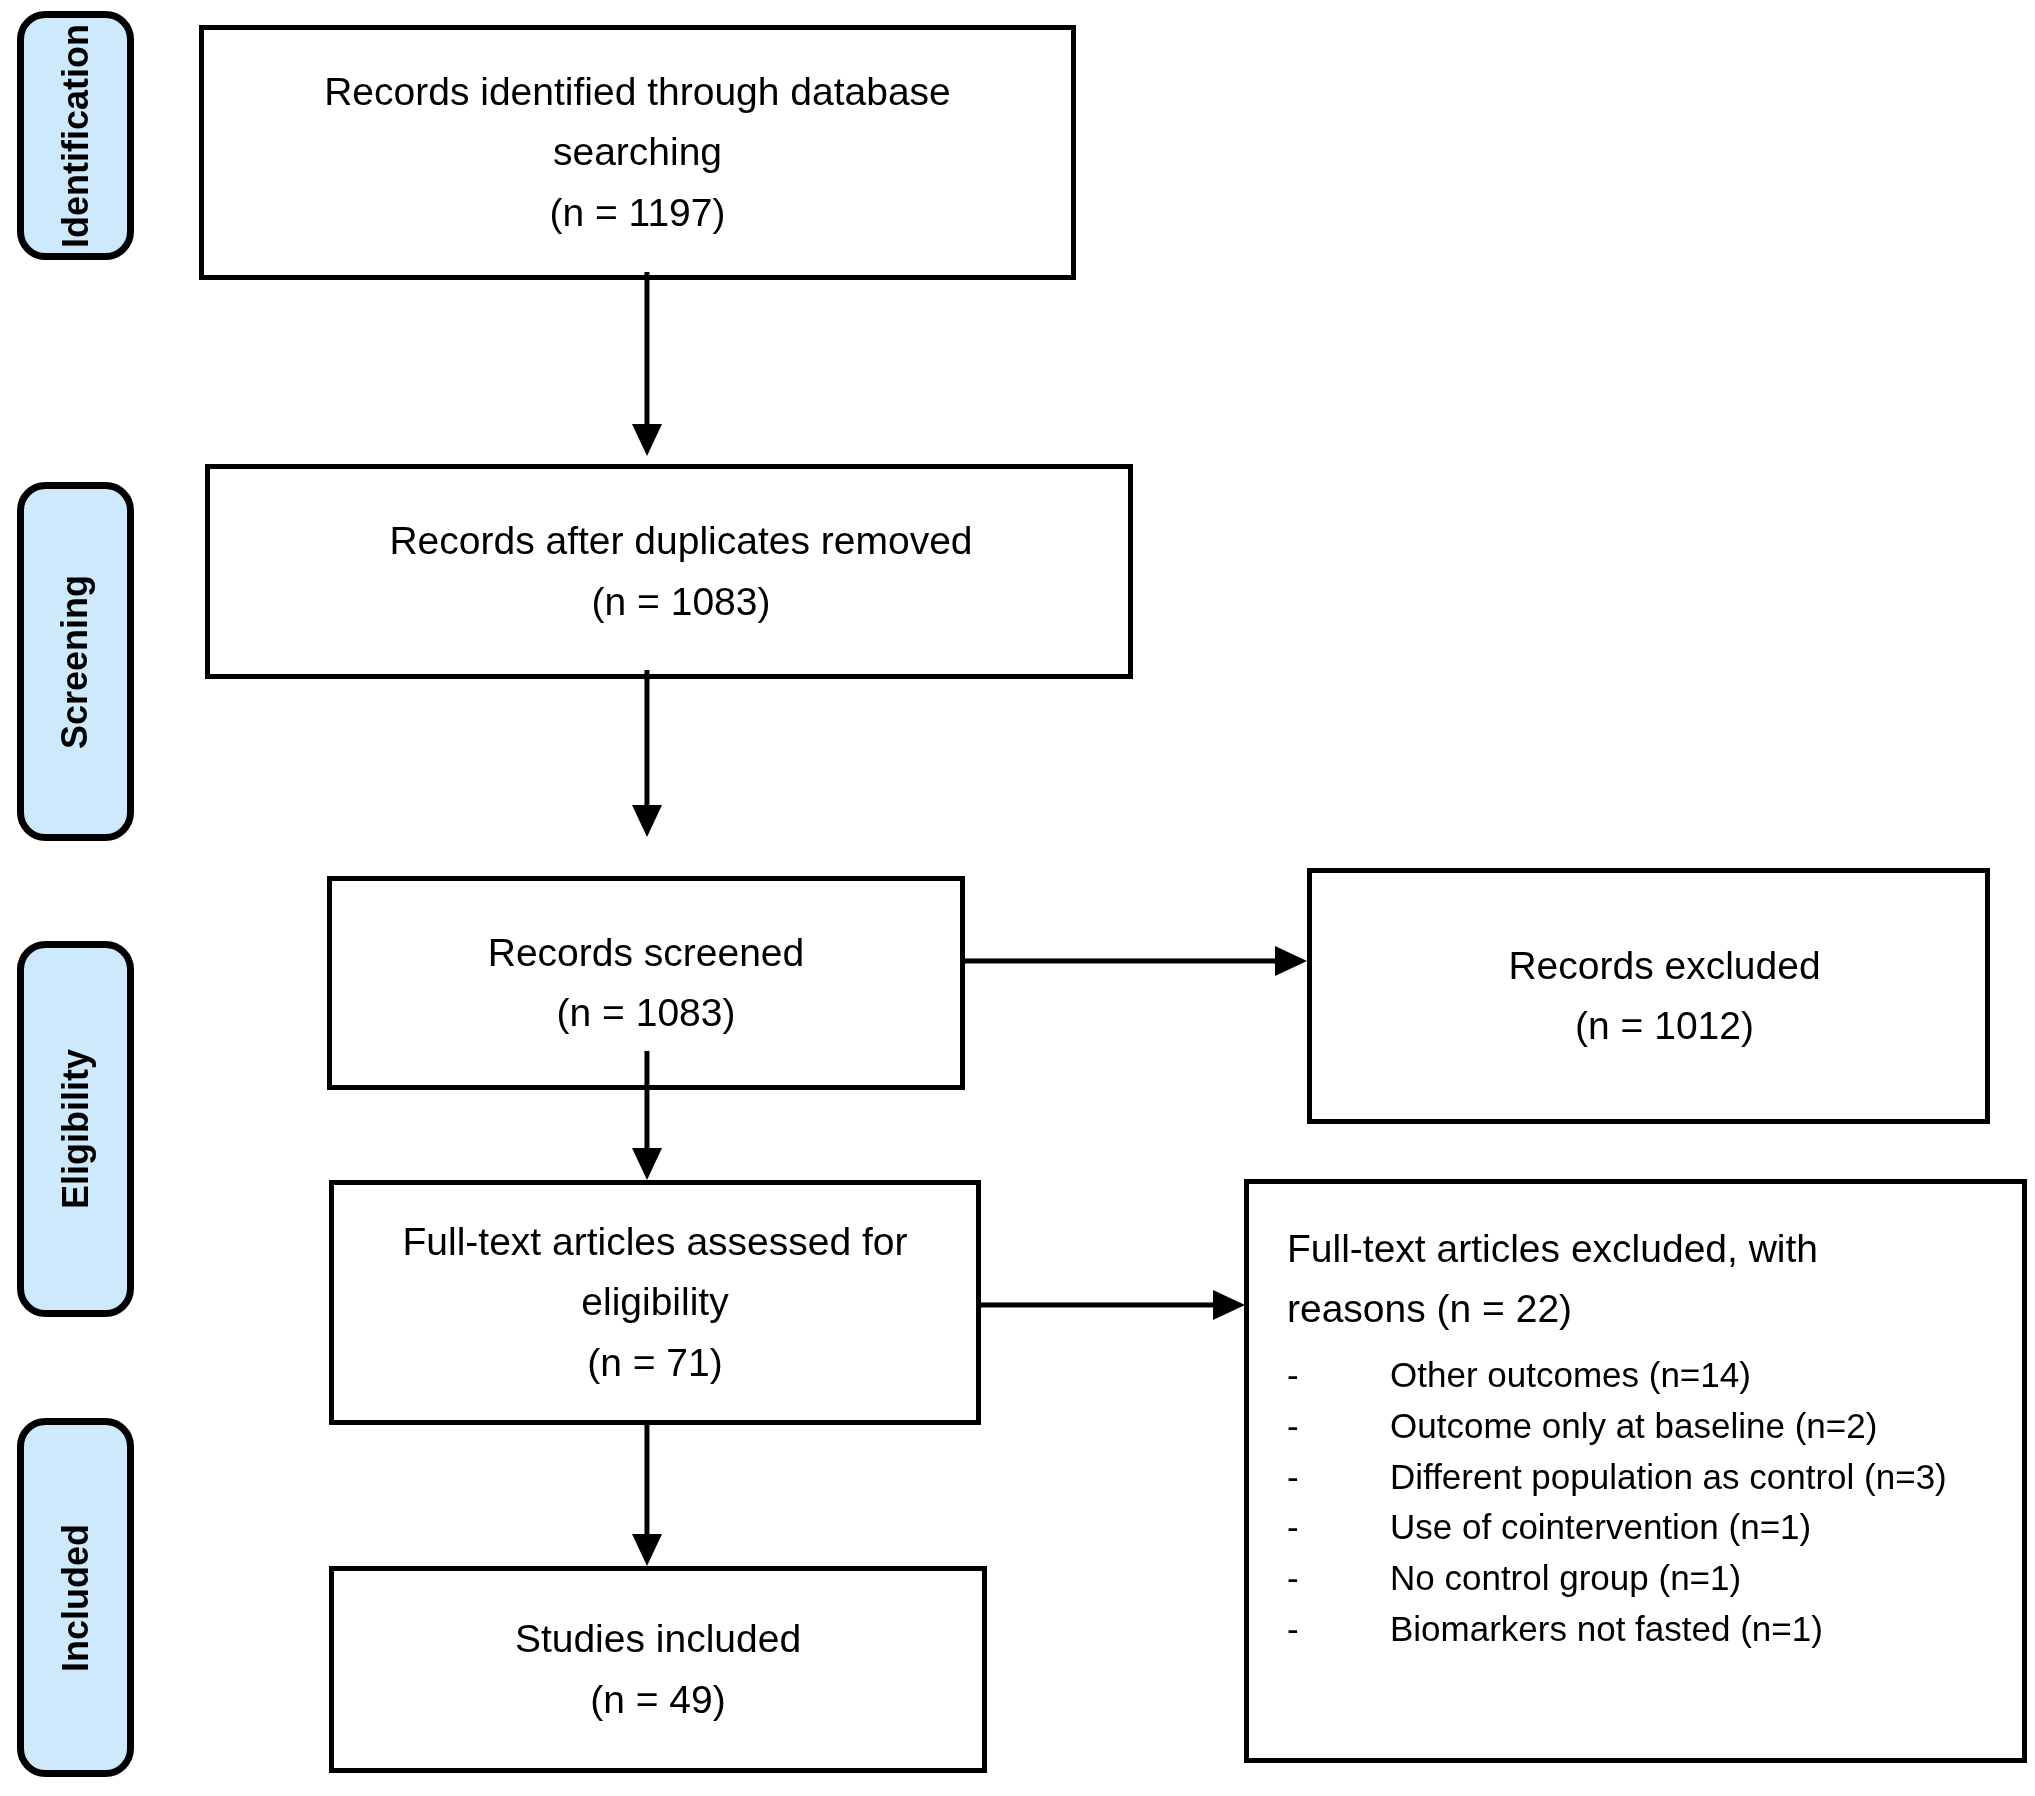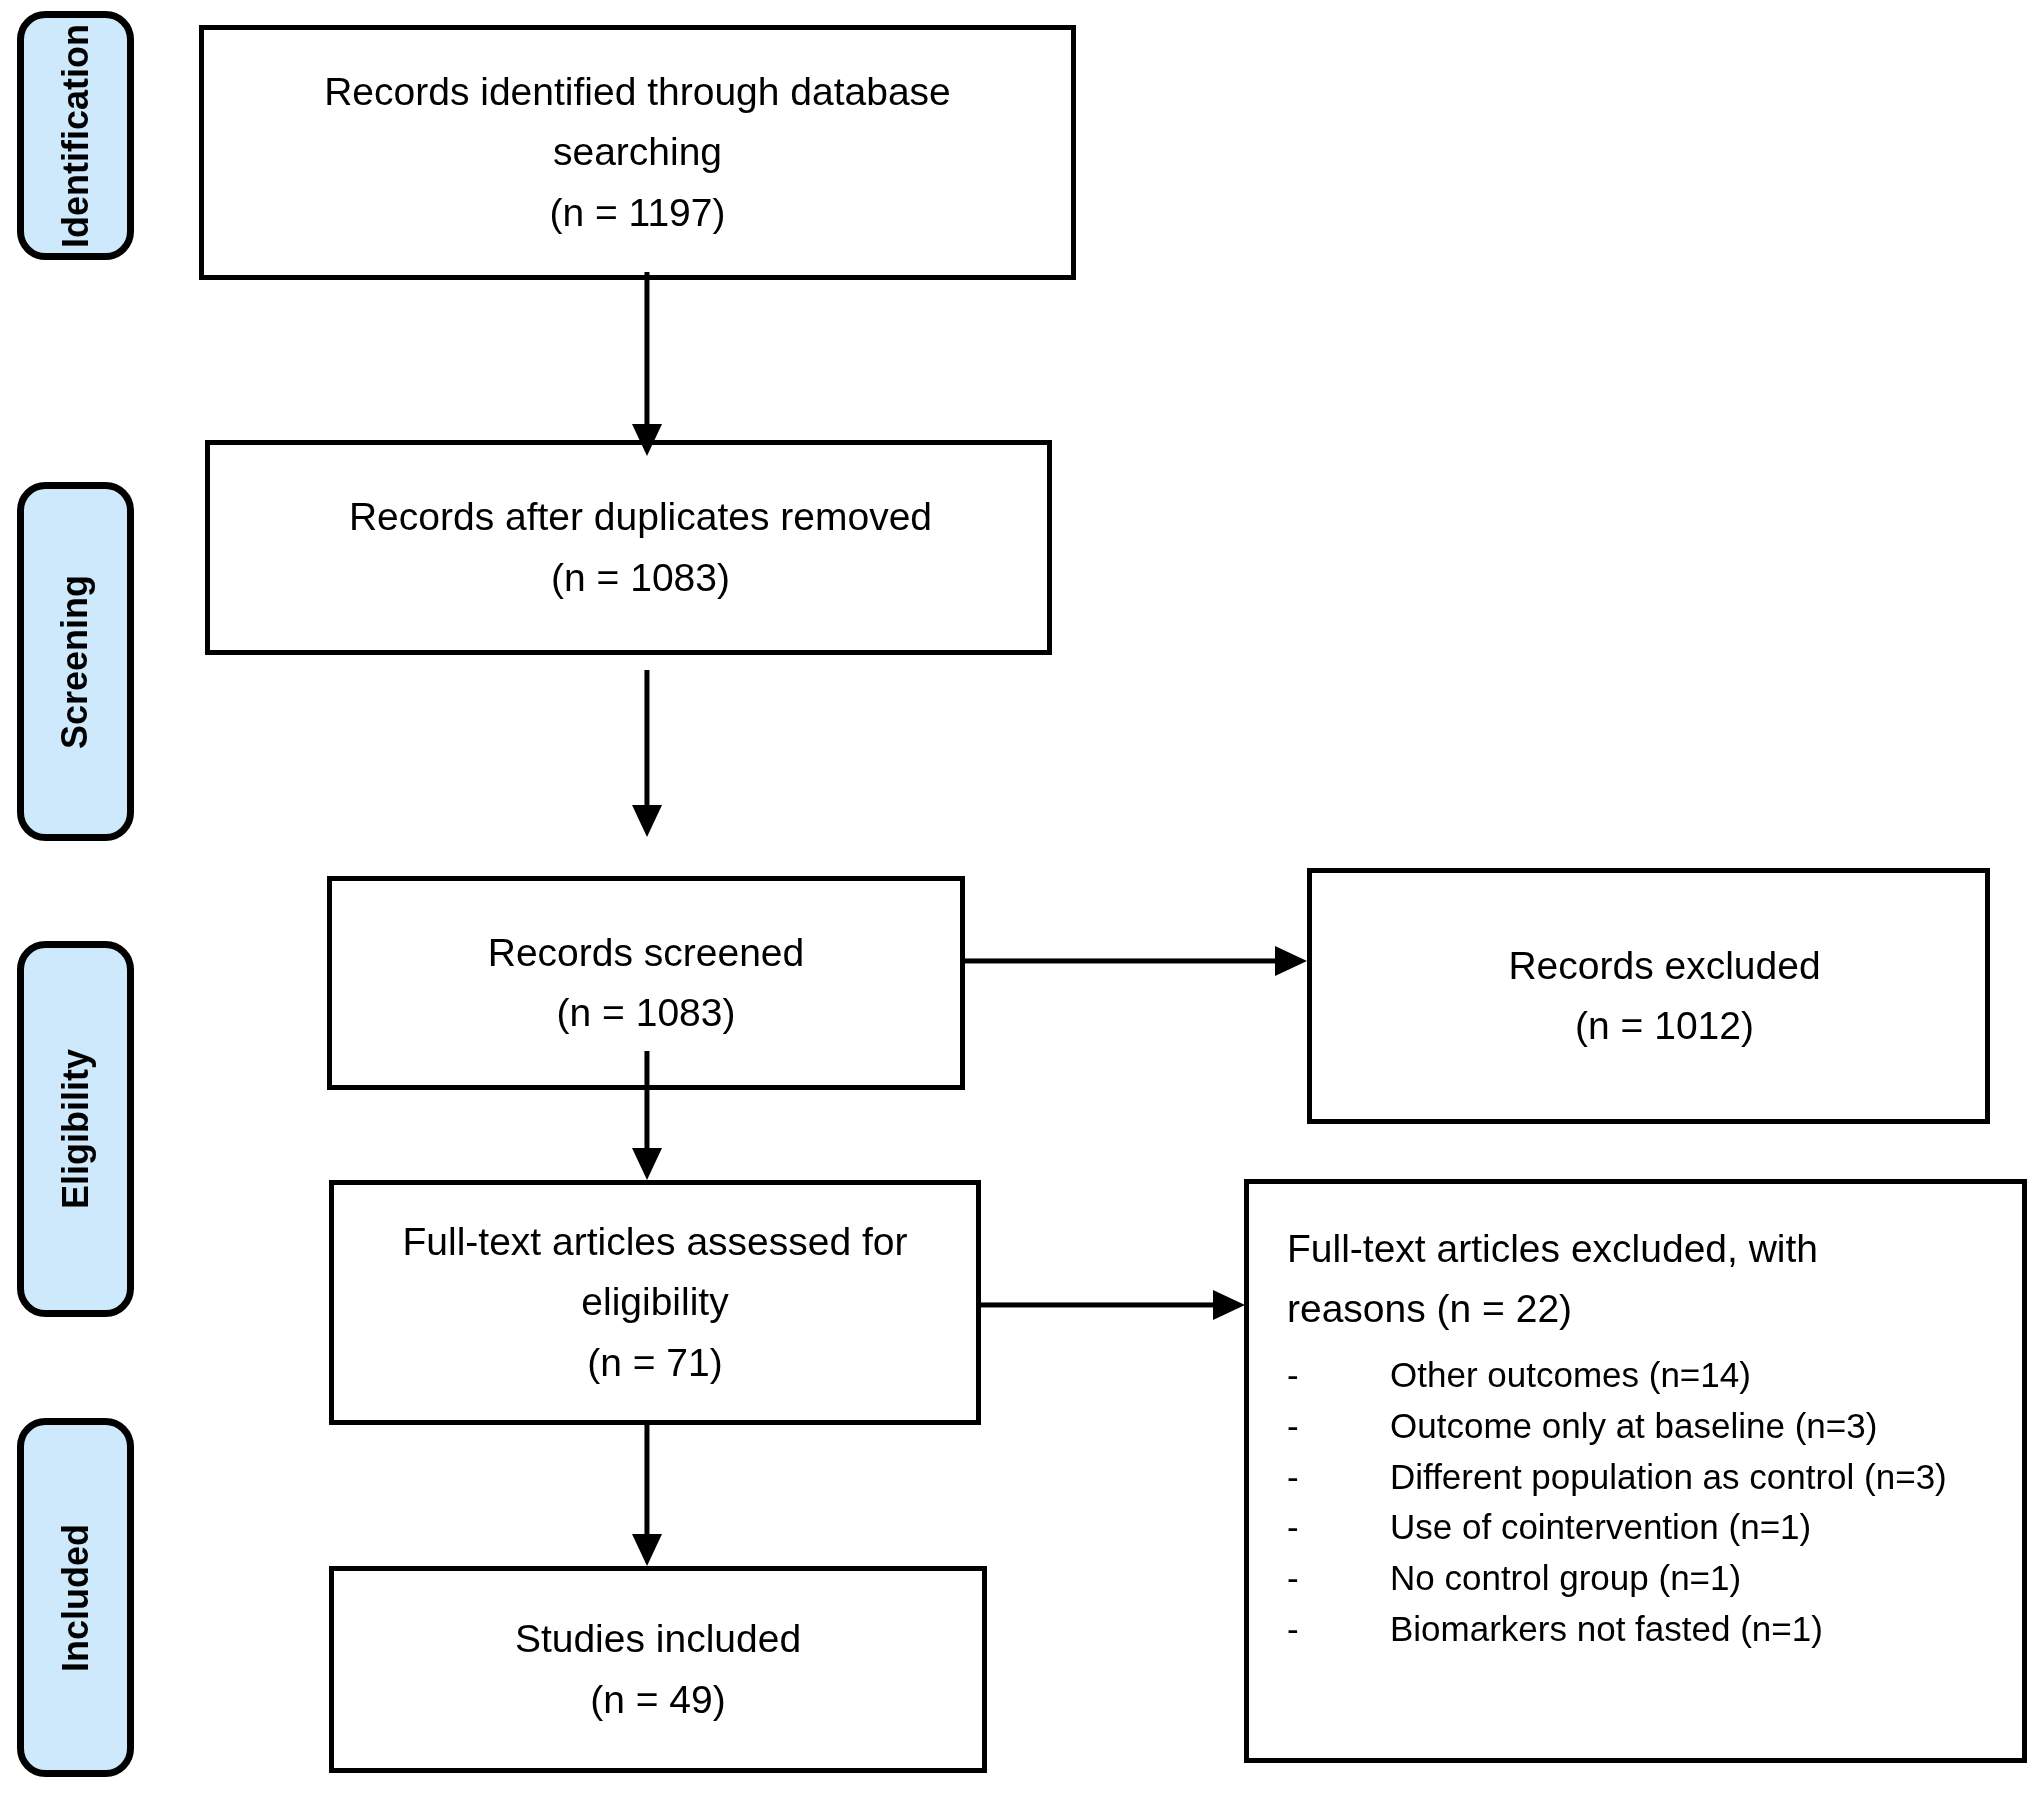--- a/index.html
+++ b/index.html
@@ -121,7 +121,7 @@
     <div class="cnt">(n = 1197)</div>
   </div>
 
-  <div class="fbox" style="left:205px;top:440px;width:847px;height:215px;padding-left:24px;">
+  <div class="fbox" style="left:205px;top:464px;width:928px;height:215px;padding-left:24px;">
     <div class="lbl">Records after duplicates removed</div>
     <div class="cnt">(n = 1083)</div>
   </div>

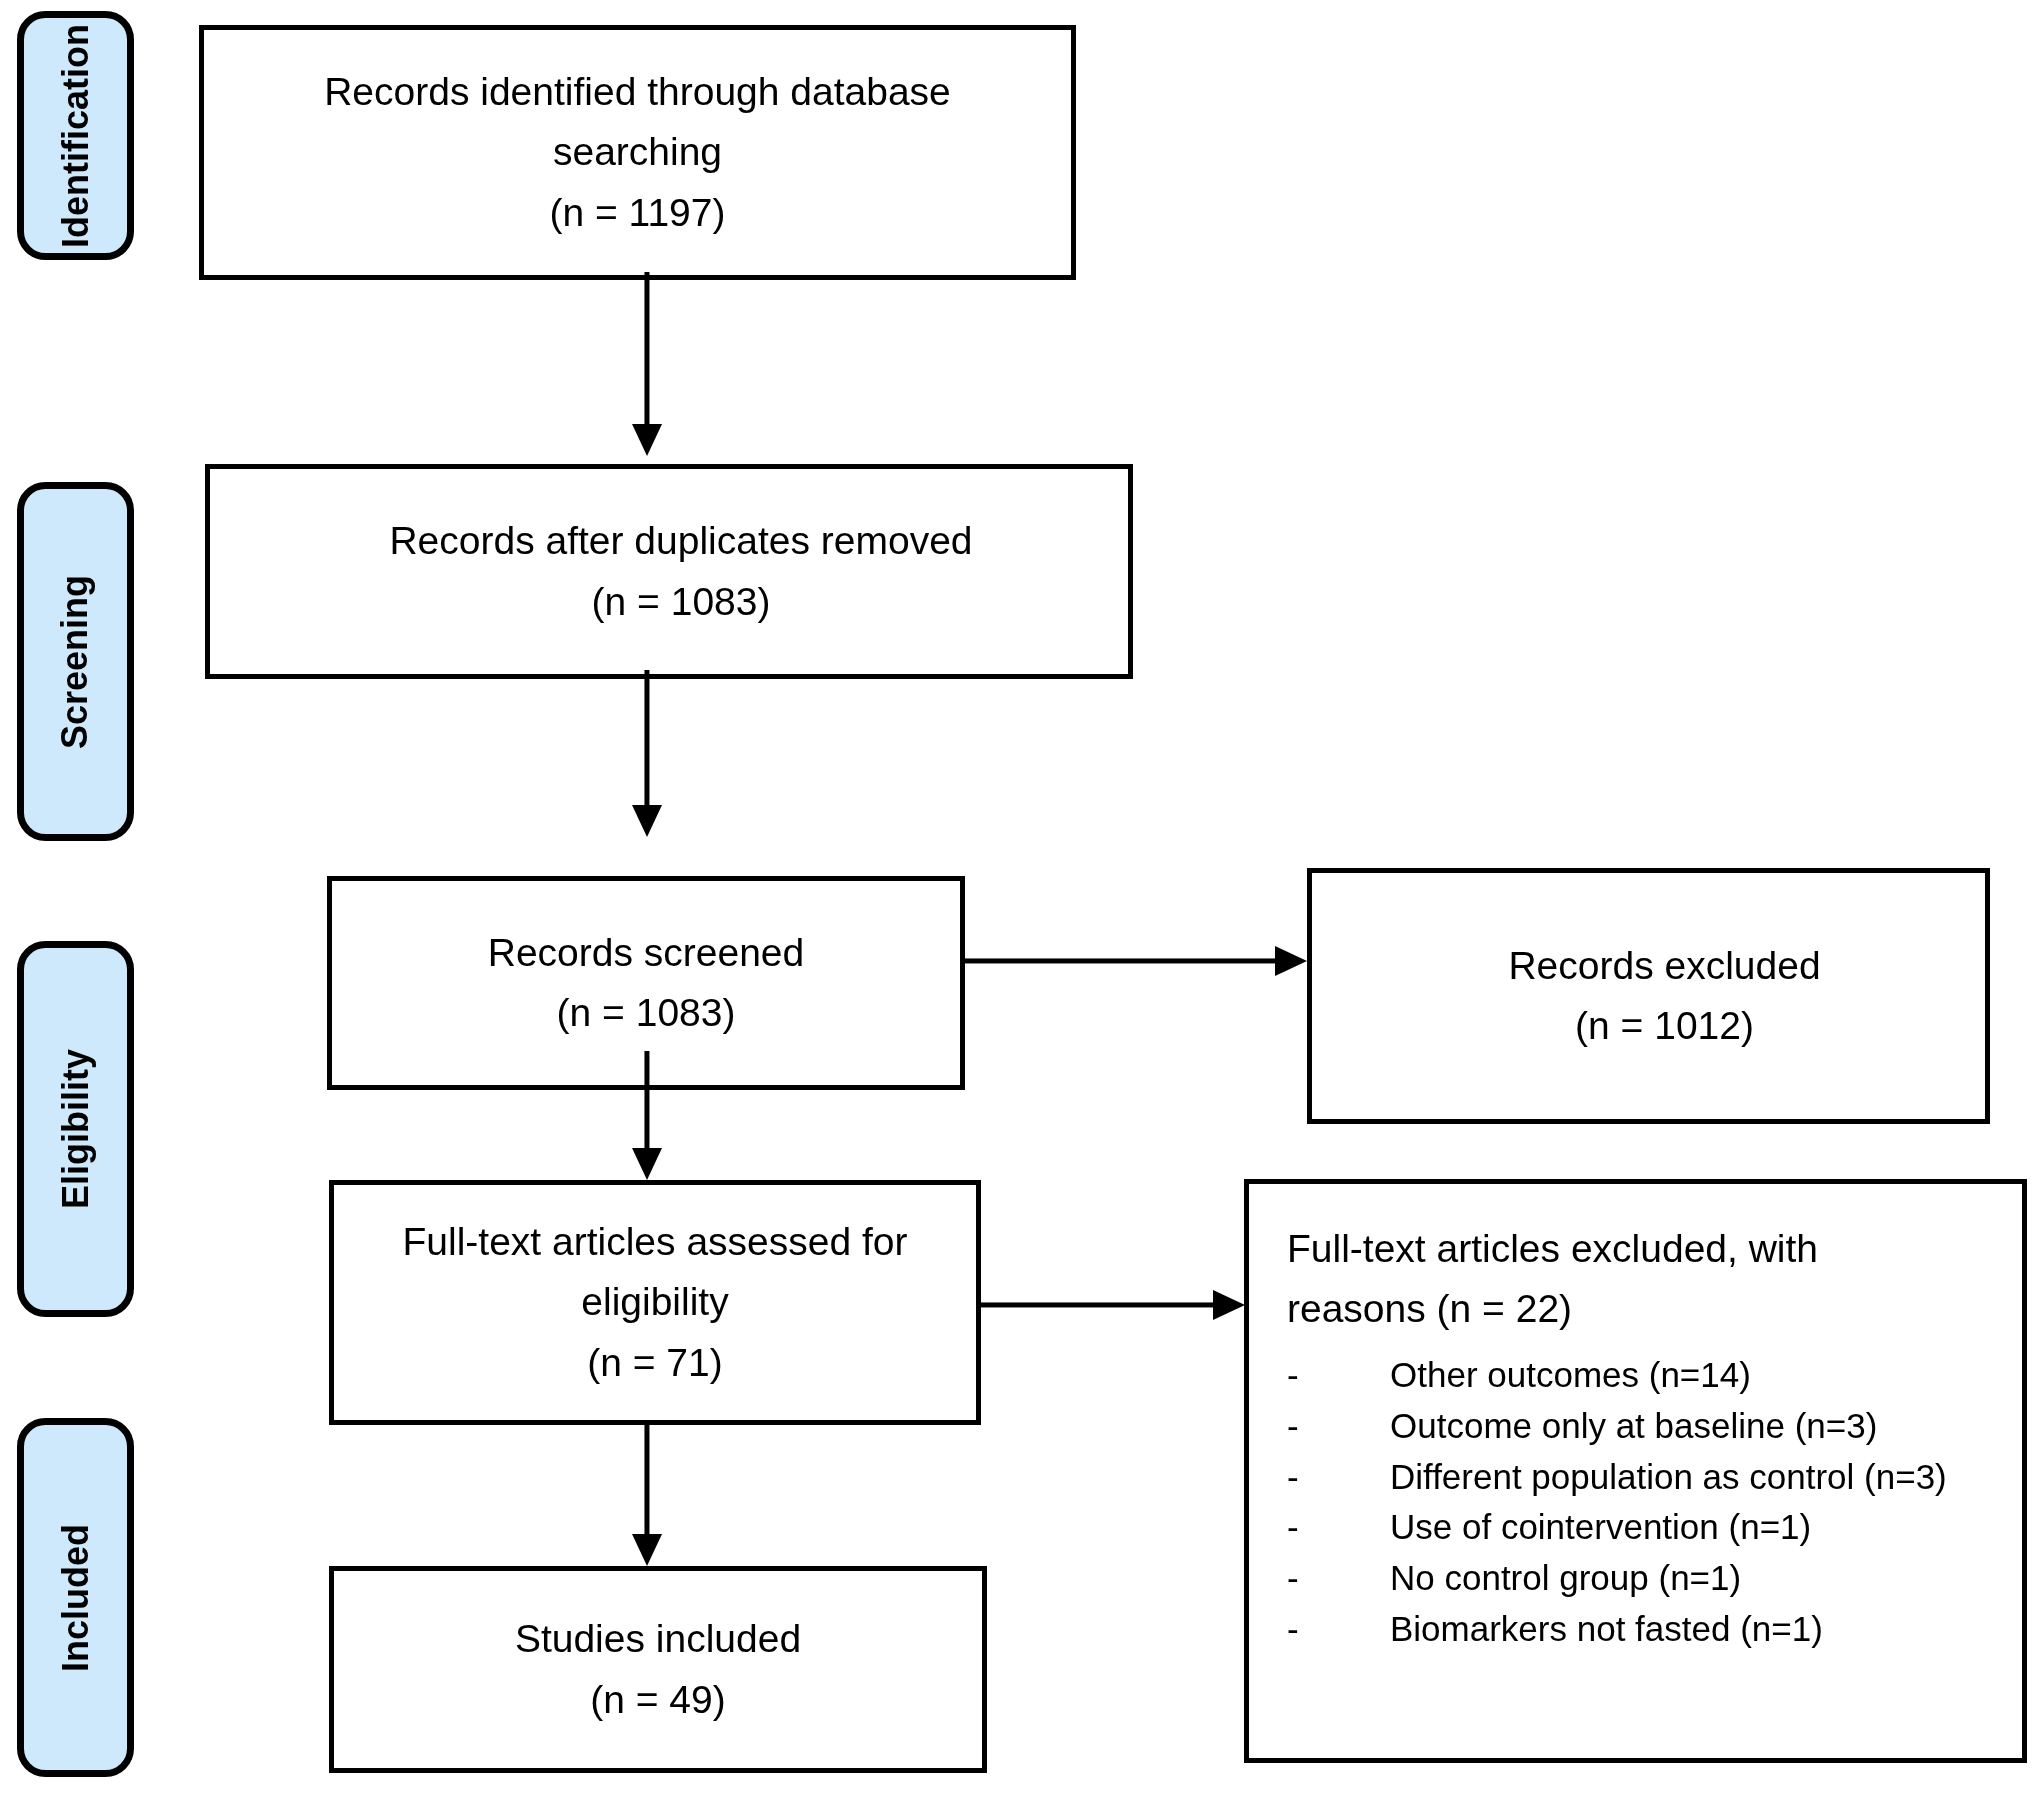--- a/index.html
+++ b/index.html
@@ -155,7 +155,7 @@
       </div>
       <div class="reason-row">
         <span class="dash">-</span>
-        <span class="txt">Outcome only at baseline (n=3)</span>
+        <span class="txt">Outcome only at baseline (n=2)</span>
       </div>
       <div class="reason-row">
         <span class="dash">-</span>

